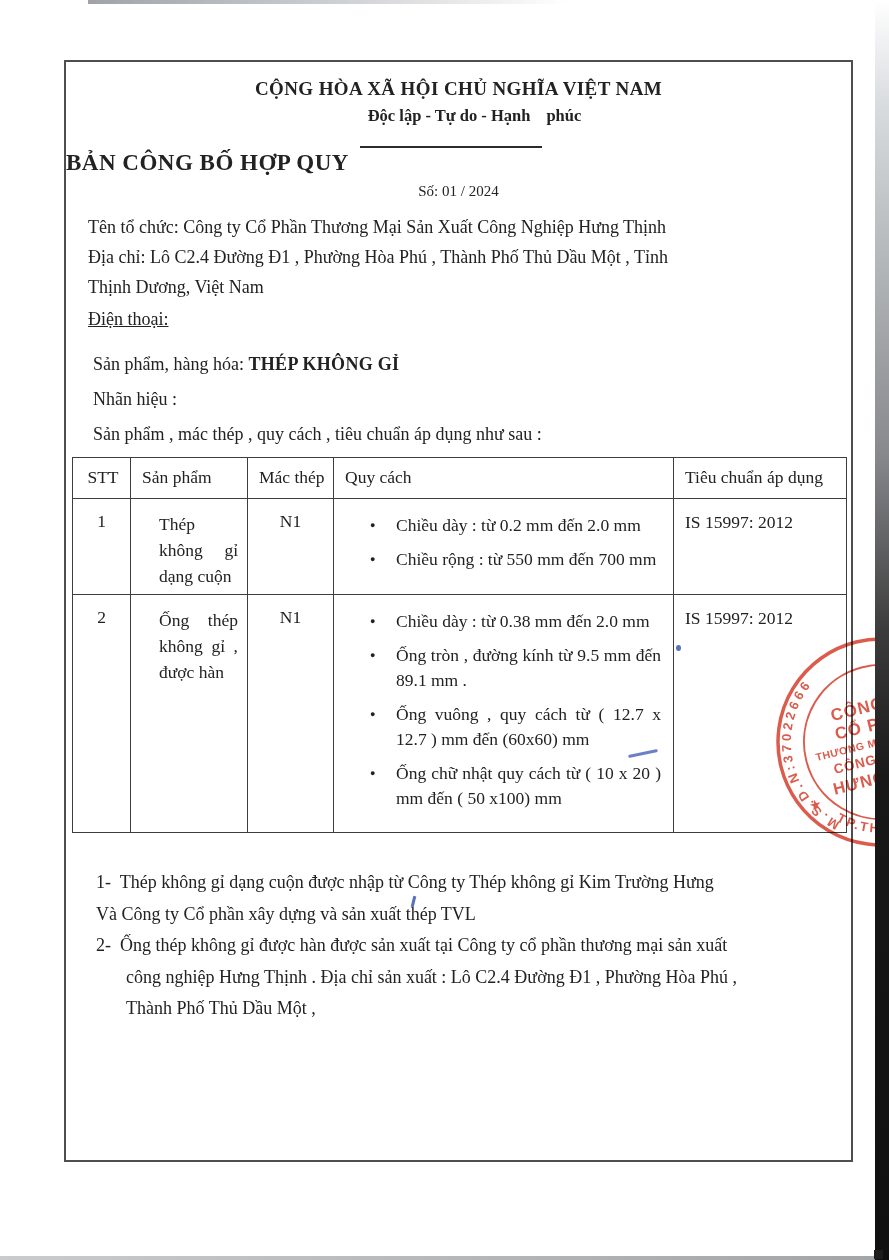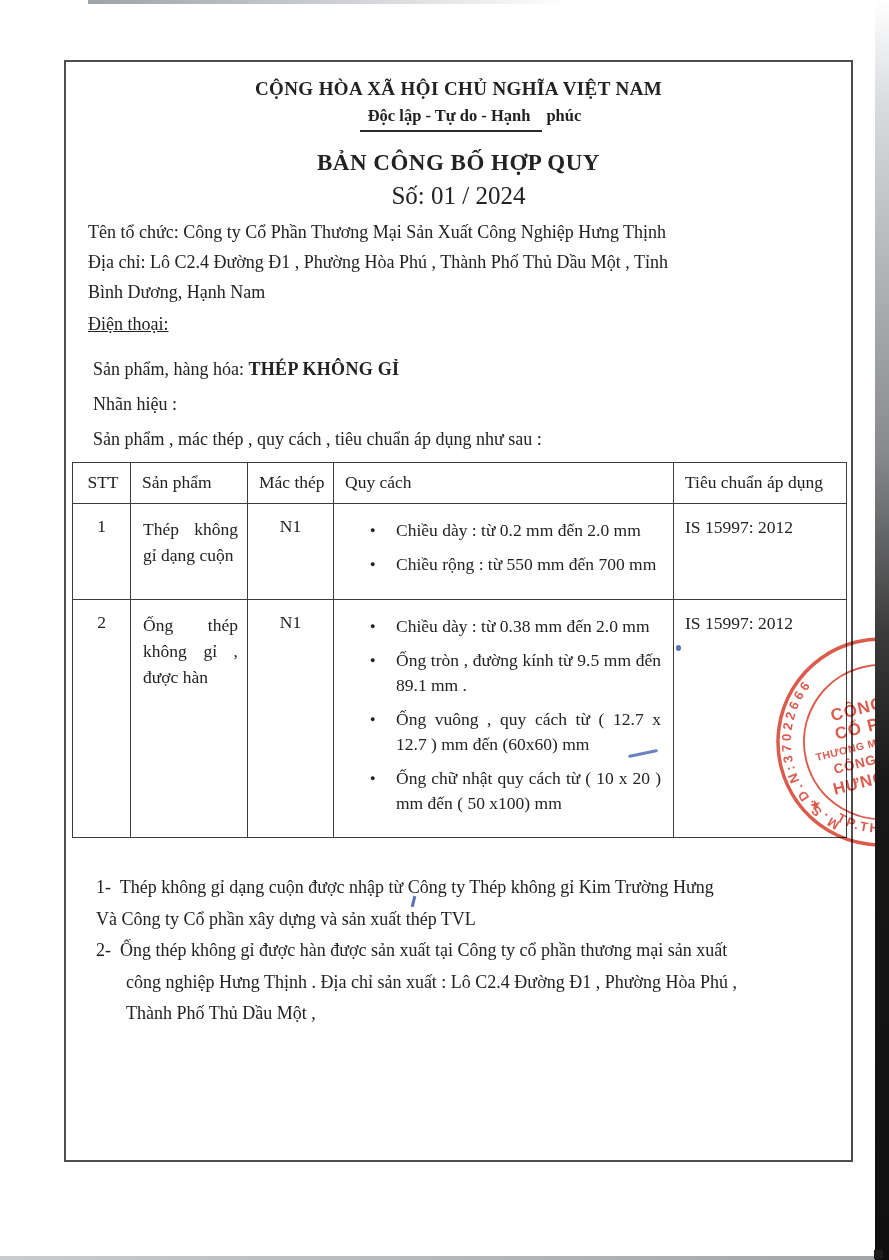--- a/index.html
+++ b/index.html
@@ -25,7 +25,7 @@
 
   .nat1{text-align:center;font-weight:bold;font-size:19px;line-height:24px;letter-spacing:.4px;}
   .nat2{text-align:center;font-weight:bold;font-size:16.5px;line-height:24px;margin-top:3px;}
-  .nat2 .motto-u{border-bottom:2px solid #2b2b2b;padding:0 12px 5px 8px;margin-left:24px;}
+  .nat2 .motto-u{border-bottom:2px solid #2b2b2b;padding:0 12px 21px 8px;margin-left:24px;}
   .nat2 .motto-tail{margin-left:4px;}
 
   .title{text-align:center;font-weight:bold;font-size:23px;line-height:30px;margin-top:20px;letter-spacing:.5px;}

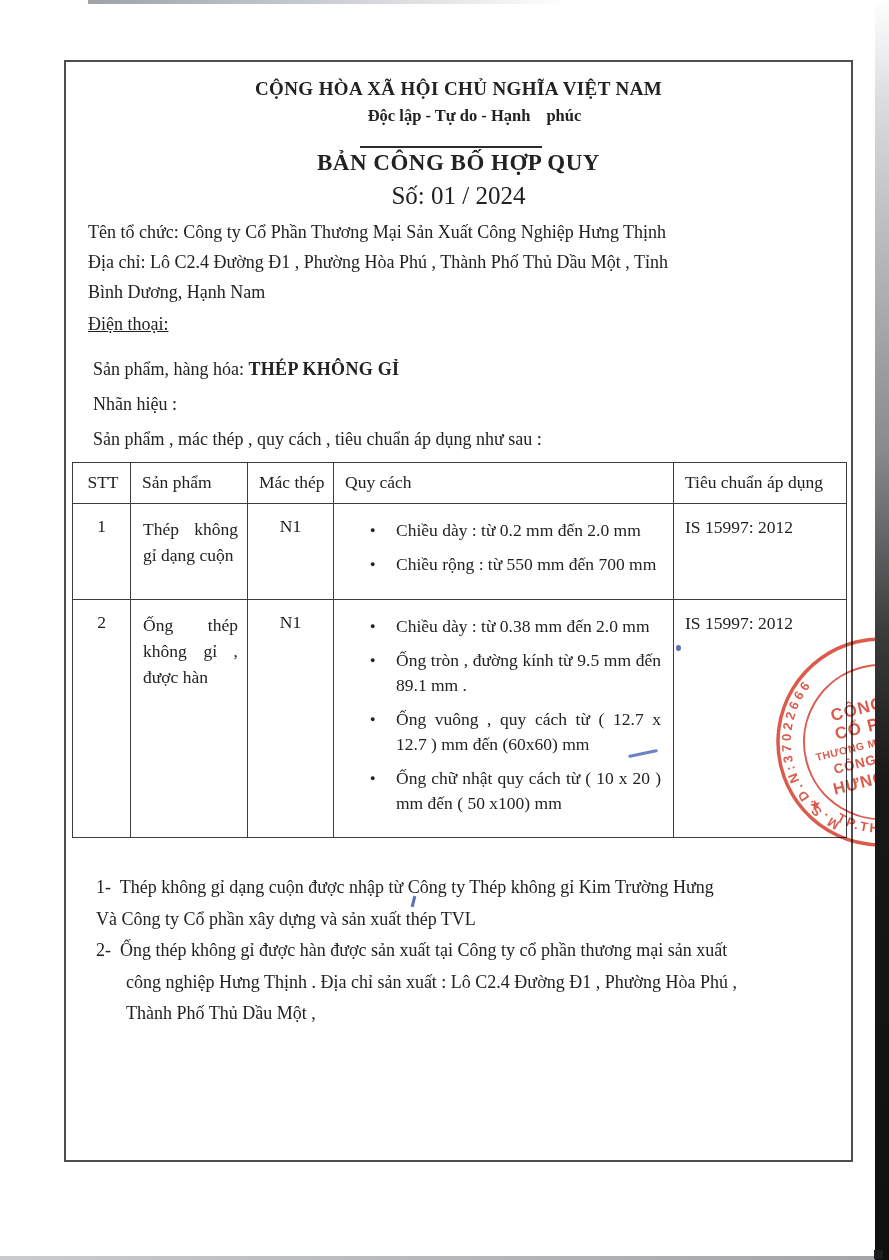--- a/index.html
+++ b/index.html
@@ -28,7 +28,7 @@
   .nat2 .motto-u{border-bottom:2px solid #2b2b2b;padding:0 12px 21px 8px;margin-left:24px;}
   .nat2 .motto-tail{margin-left:4px;}
 
-  .title{text-align:center;font-weight:bold;font-size:23px;line-height:30px;margin-top:20px;letter-spacing:.5px;}
+  .title{text-align:left;font-weight:bold;font-size:23px;line-height:30px;margin-top:20px;letter-spacing:.5px;}
   .docnum{text-align:center;font-size:25px;line-height:26px;margin-top:5px;}
 
   .org{margin:8px 56px 0 22px;font-size:18px;line-height:30px;}

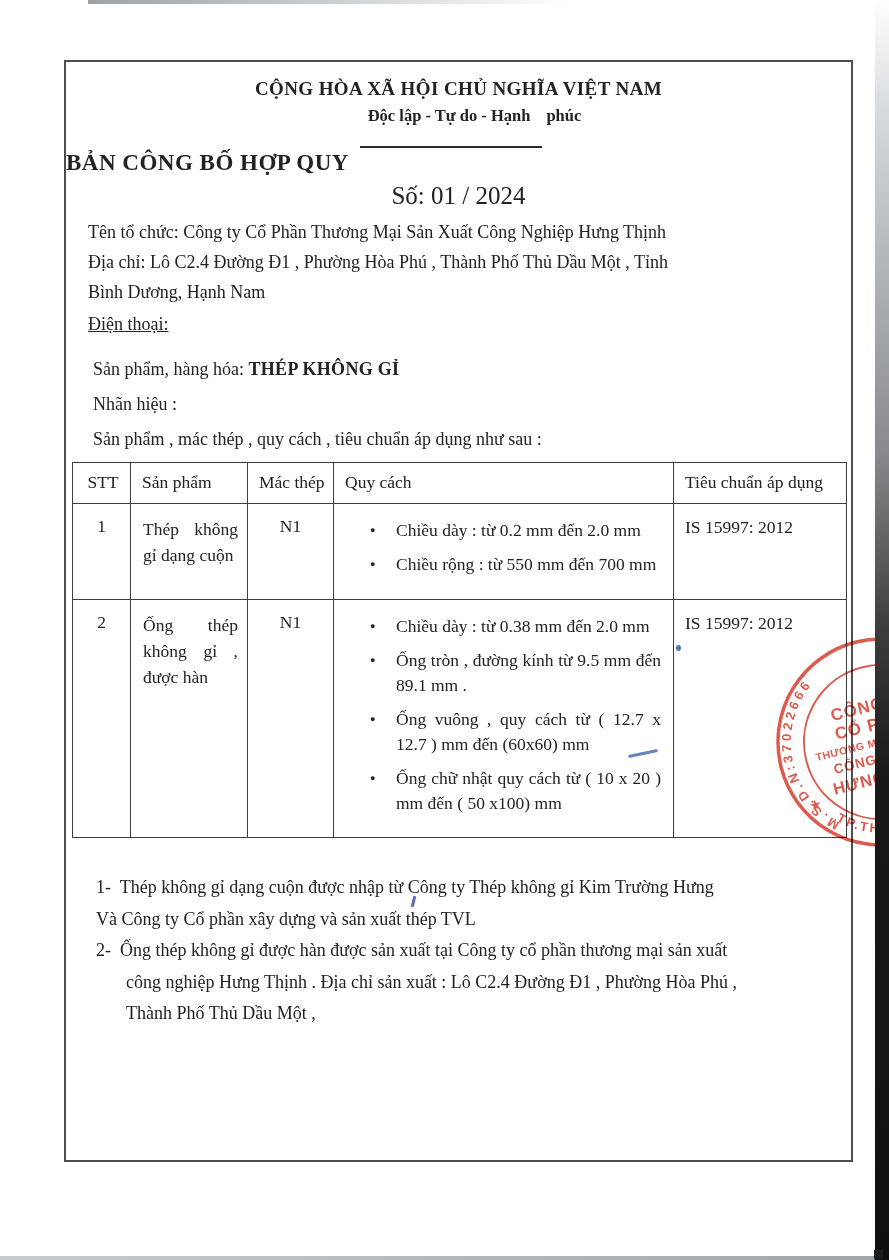--- a/index.html
+++ b/index.html
@@ -29,7 +29,7 @@
   .nat2 .motto-tail{margin-left:4px;}
 
   .title{text-align:left;font-weight:bold;font-size:23px;line-height:30px;margin-top:20px;letter-spacing:.5px;}
-  .docnum{text-align:center;font-size:25px;line-height:26px;margin-top:5px;}
+  .docnum{text-align:center;font-size:15px;line-height:26px;}
 
   .org{margin:8px 56px 0 22px;font-size:18px;line-height:30px;}
   .phone{margin:2px 56px 15px 22px;font-size:18px;line-height:30px;text-decoration:underline;}

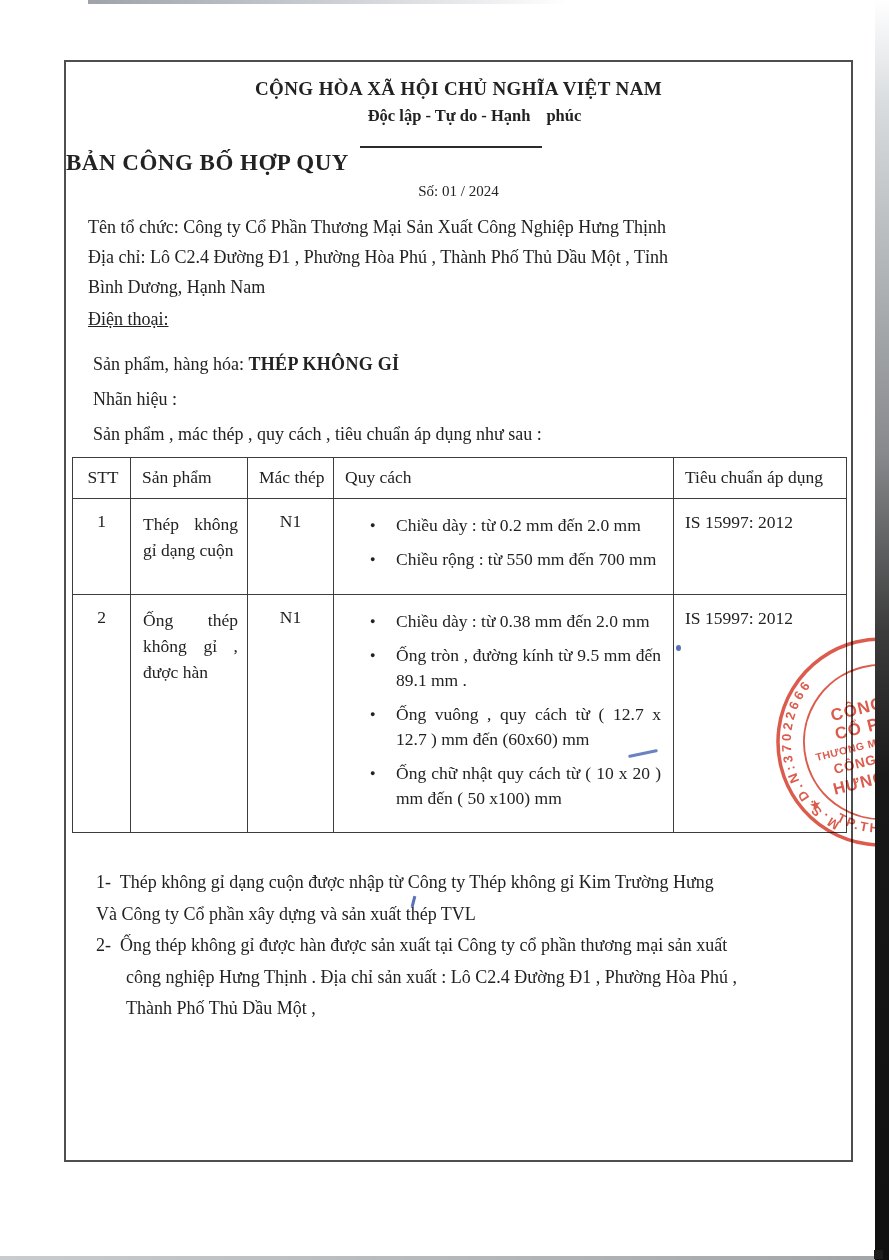--- a/index.html
+++ b/index.html
@@ -94,7 +94,7 @@
     <div class="org">
       <div>Tên tổ chức: Công ty Cổ Phần Thương Mại Sản Xuất Công Nghiệp Hưng Thịnh</div>
       <div>Địa chỉ: Lô C2.4 Đường Đ1 , Phường Hòa Phú , Thành Phố Thủ Dầu Một , Tỉnh</div>
-      <div>Bình Dương, Hạnh Nam</div>
+      <div>Thịnh Dương, Việt Nam</div>
     </div>
     <div class="phone">Điện thoại:</div>
 

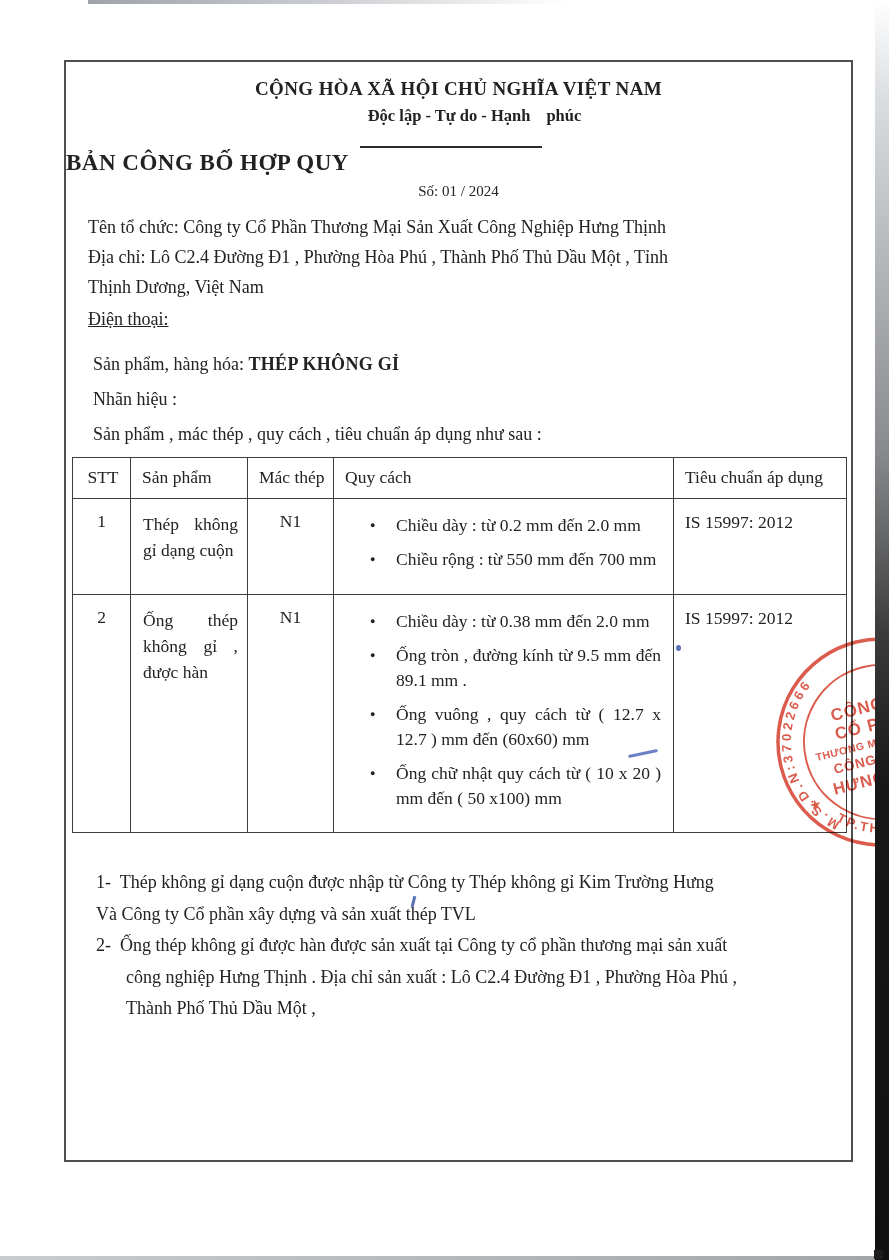--- a/index.html
+++ b/index.html
@@ -48,7 +48,7 @@
   tr.r1{height:96px;}
   tr.r2{height:238px;}
   td.c-stt{text-align:center;padding-top:12px;}
-  td.c-sp{padding:12px 9px 0 12px;text-align:justify;line-height:26px;}
+  td.c-sp{padding:12px 9px 0 28px;text-align:justify;line-height:26px;}
   td.c-mt{text-align:center;padding-top:12px;}
   td.c-qc{padding:5px 10px 8px 0;}
   td.c-tc{padding:13px 6px 0 11px;}

